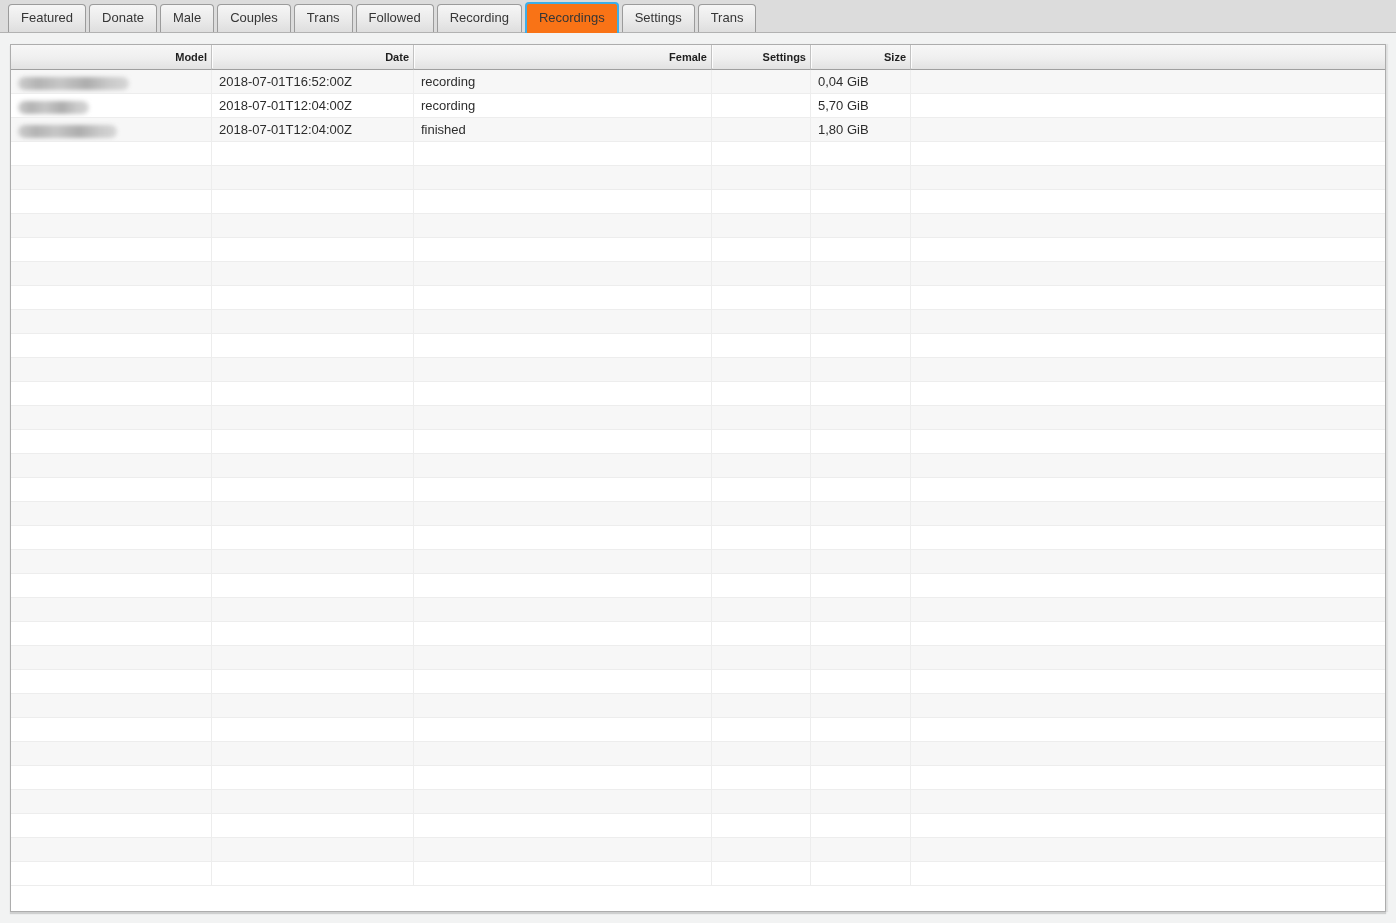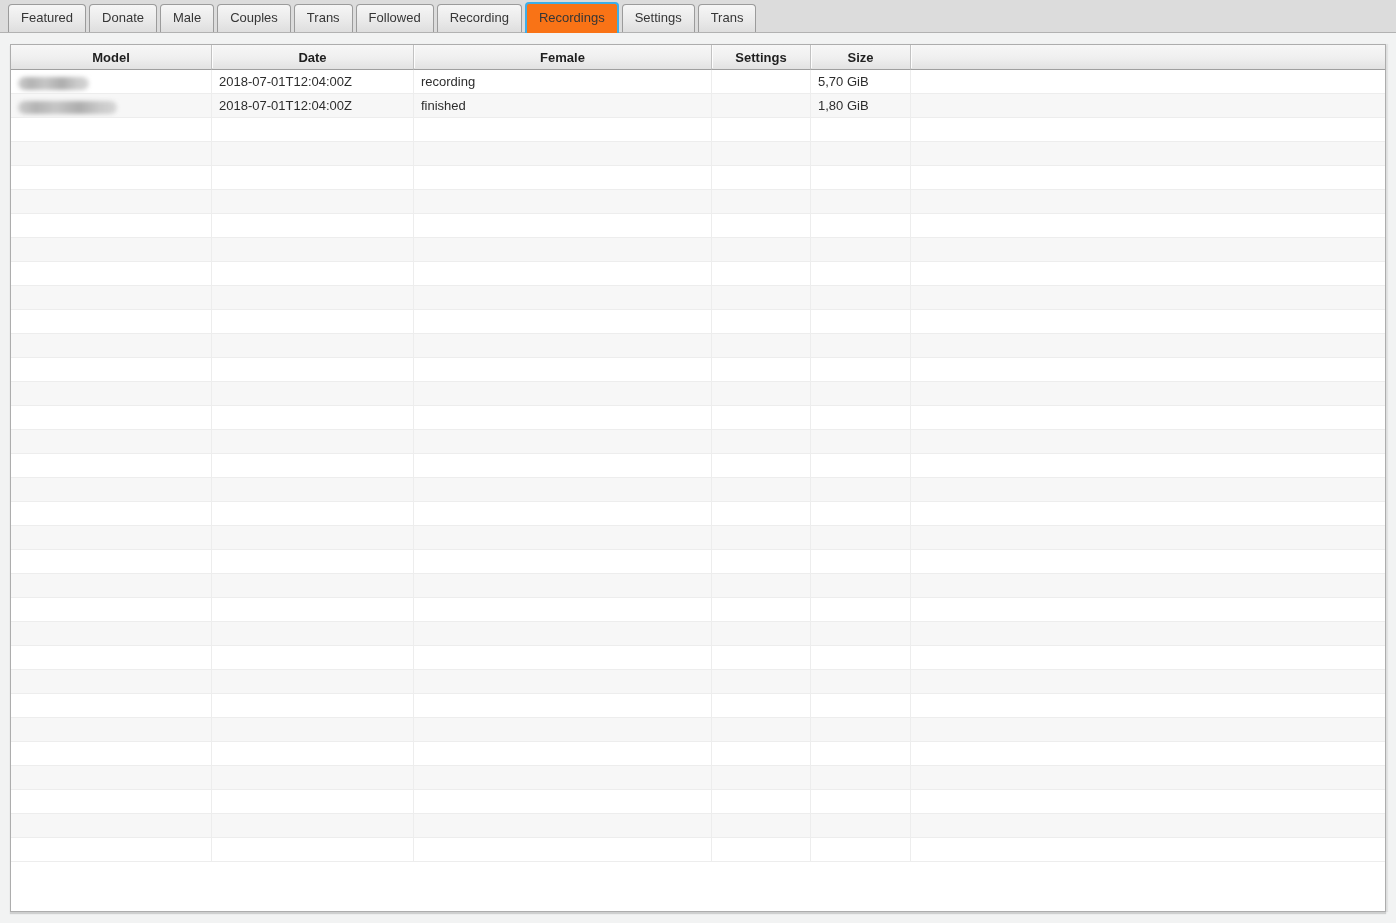--- a/index.html
+++ b/index.html
@@ -65,10 +65,10 @@
     background: linear-gradient(to bottom, #f7f7f7, #efefef 55%, #e2e2e2);
     border-bottom: 1px solid #9f9f9f;
     border-right: 1px solid #c2c2c2;
-    font-size: 13px;
+    font-size: 11px;
     font-weight: bold;
     color: #1f1f1f;
-    text-align: center;
+    text-align: right;
     padding: 0 4px;
     position: relative;
   }

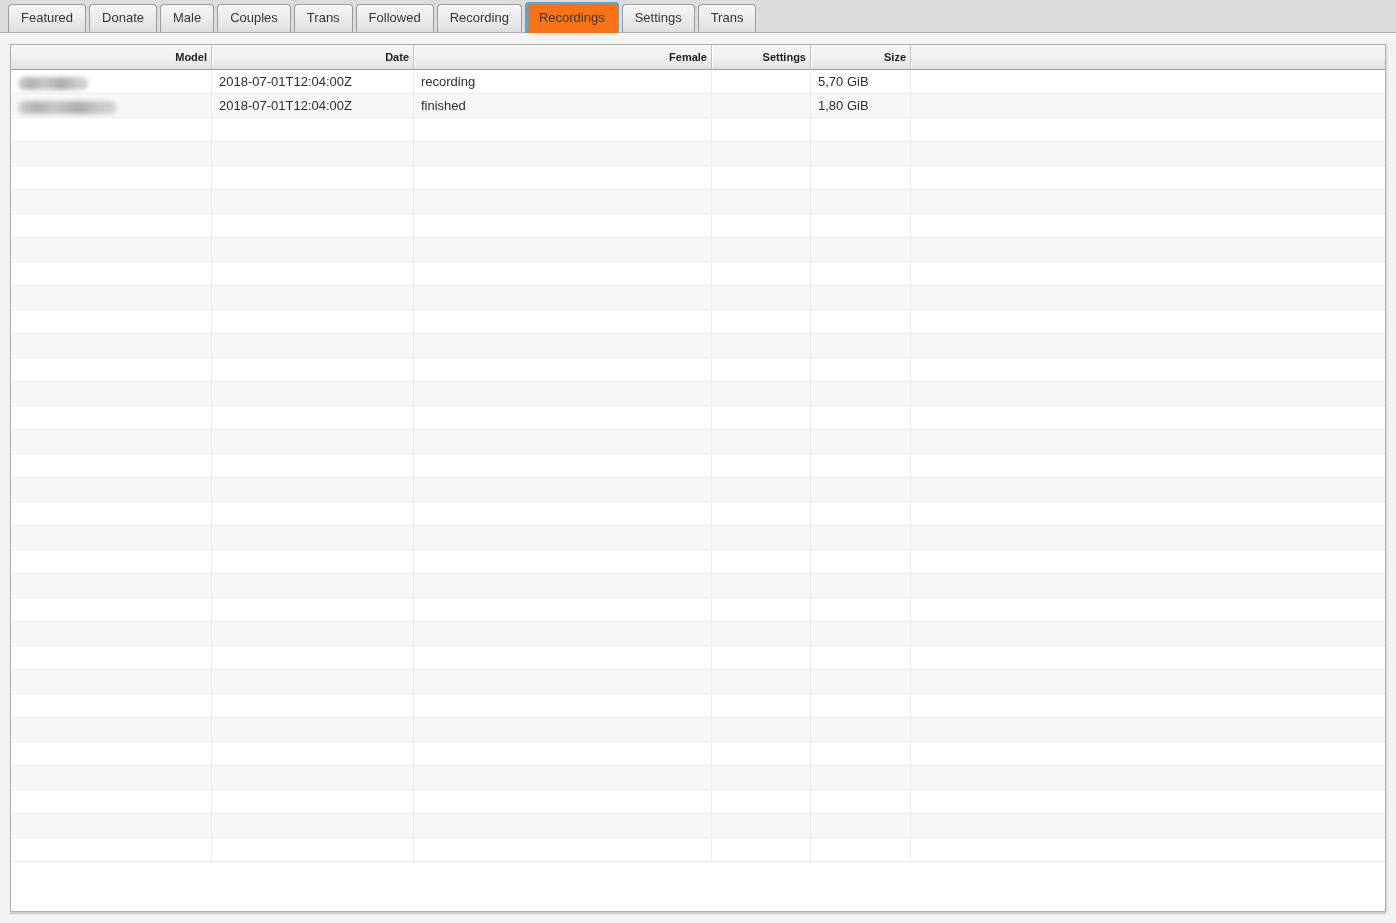--- a/index.html
+++ b/index.html
@@ -142,6 +142,14 @@
       </tr>
     </thead>
     <tbody>
+        <tr class="alt">
+          <td><span class="blur-blob" style="width: 111px;"></span></td>
+          <td>2018-07-01T16:52:00Z</td>
+          <td>recording</td>
+          <td></td>
+          <td>0,04 GiB</td>
+          <td></td>
+        </tr>
         <tr class="plain">
           <td><span class="blur-blob" style="width: 71px;"></span></td>
           <td>2018-07-01T12:04:00Z</td>

